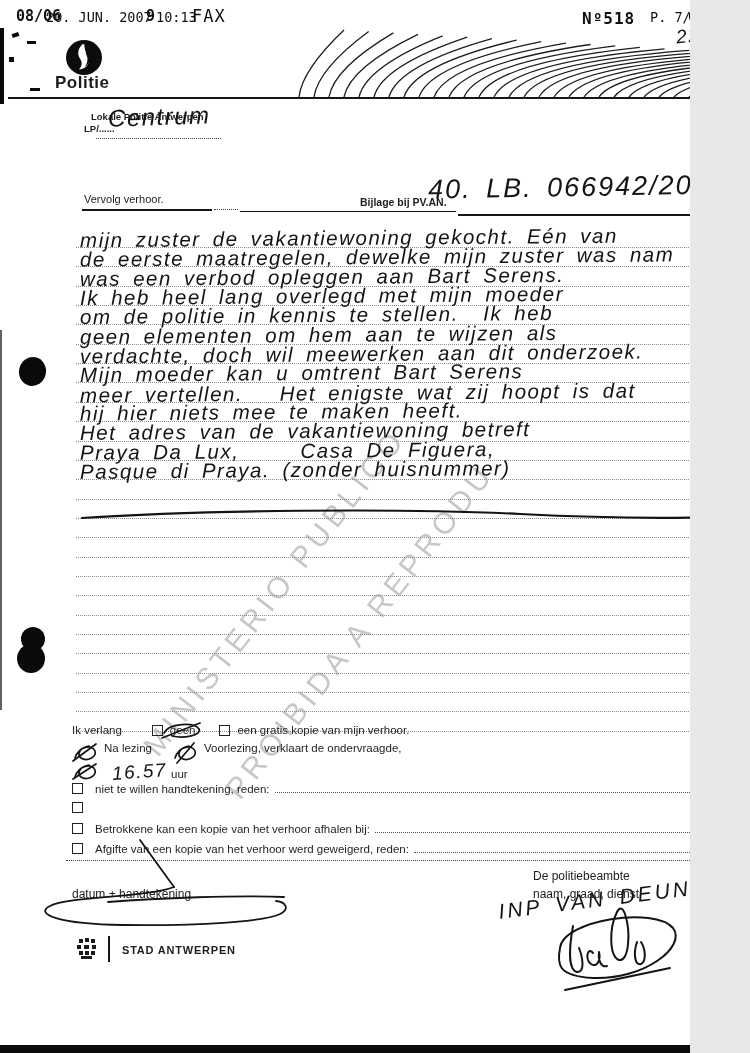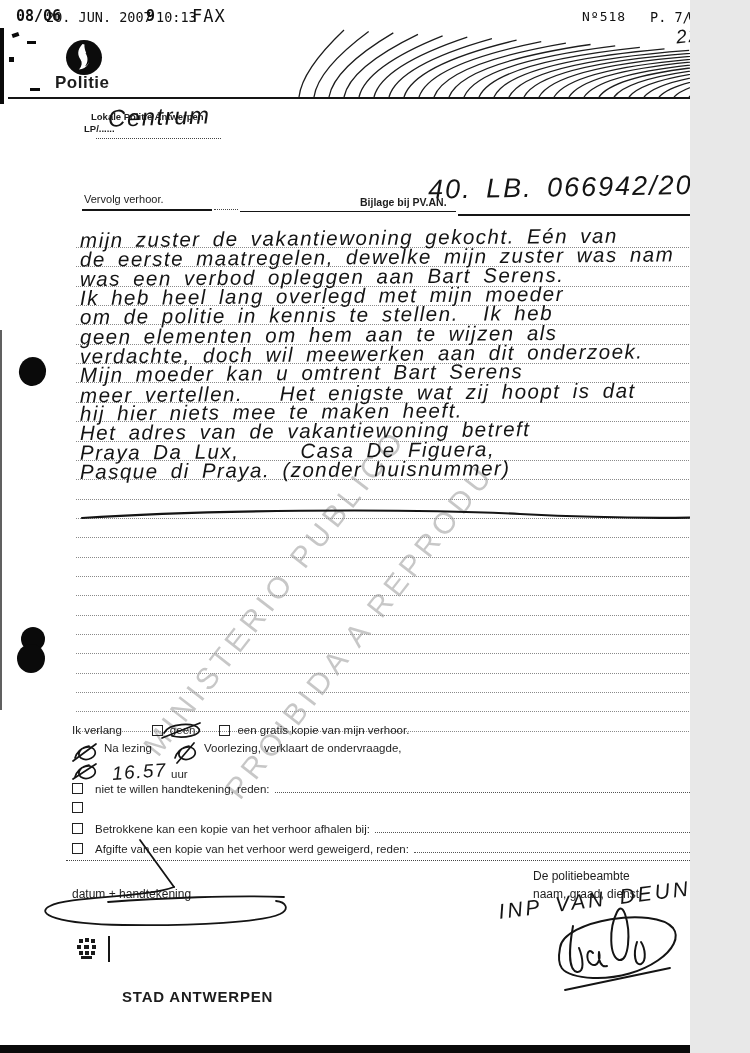--- a/index.html
+++ b/index.html
@@ -42,7 +42,7 @@
   <span class="fx" style="left:146px;top:7px;font-size:15px;font-weight:bold;">9</span>
   <span class="fx" style="left:156px;top:9px;font-size:13.5px;">10:13</span>
   <span class="fx" style="left:192px;top:6px;font-size:17px;font-weight:normal;letter-spacing:1px;">FAX</span>
-  <span class="fx" style="left:582px;top:9px;font-size:13px;letter-spacing:1px;">Nº518</span>
+  <span class="fx" style="left:582px;top:9px;font-size:16px;letter-spacing:1px;font-weight:bold;">Nº518</span>
   <span class="fx" style="left:650px;top:9px;font-size:13.5px;">P. 7/11</span>
   <span class="fx" style="left:688px;top:8px;font-size:14px;font-weight:bold;">08/010</span>
 

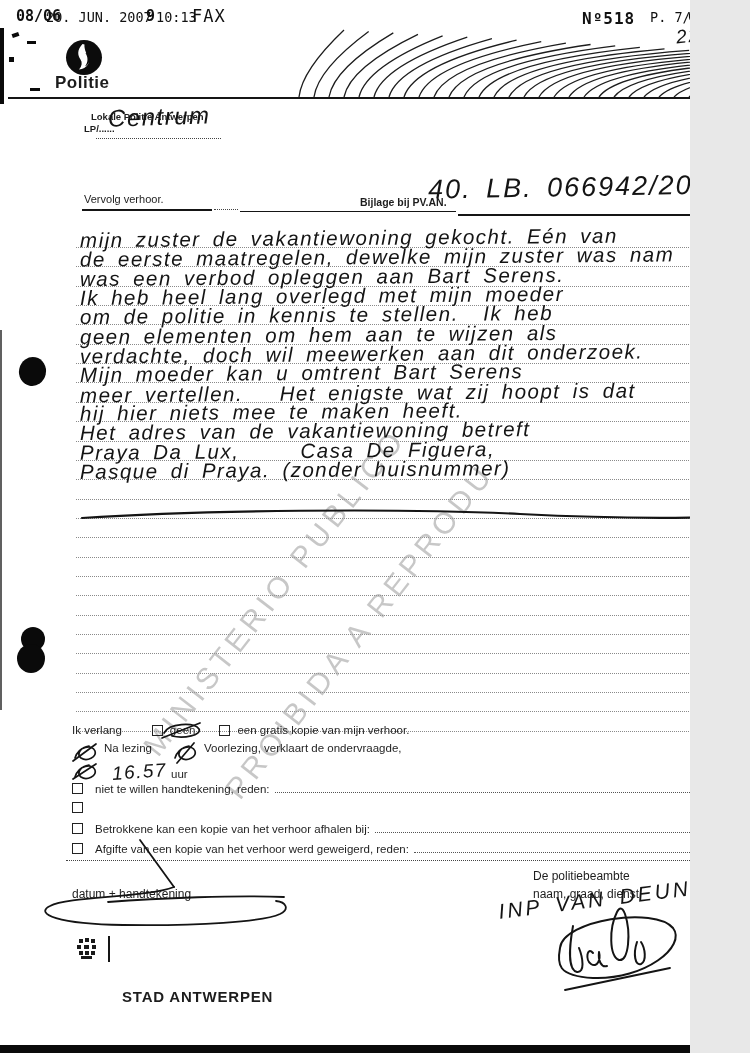--- a/index.html
+++ b/index.html
@@ -246,7 +246,7 @@
     </g>
   </svg>
   <div class="ln" style="left:108px;top:936px;width:1.5px;height:26px;"></div>
-  <span class="smalllbl" style="left:122px;top:944px;font-size:15px;font-weight:bold;letter-spacing:.8px;margin-top:44px;">STAD ANTWERPEN</span>
+  <span class="smalllbl" style="left:122px;top:944px;font-size:11px;font-weight:bold;letter-spacing:.8px;">STAD ANTWERPEN</span>
 
   <div class="blob" style="left:19px;top:357px;width:27px;height:29px;transform:rotate(12deg);"></div>
   <div class="blob" style="left:21px;top:627px;width:24px;height:24px;"></div>

